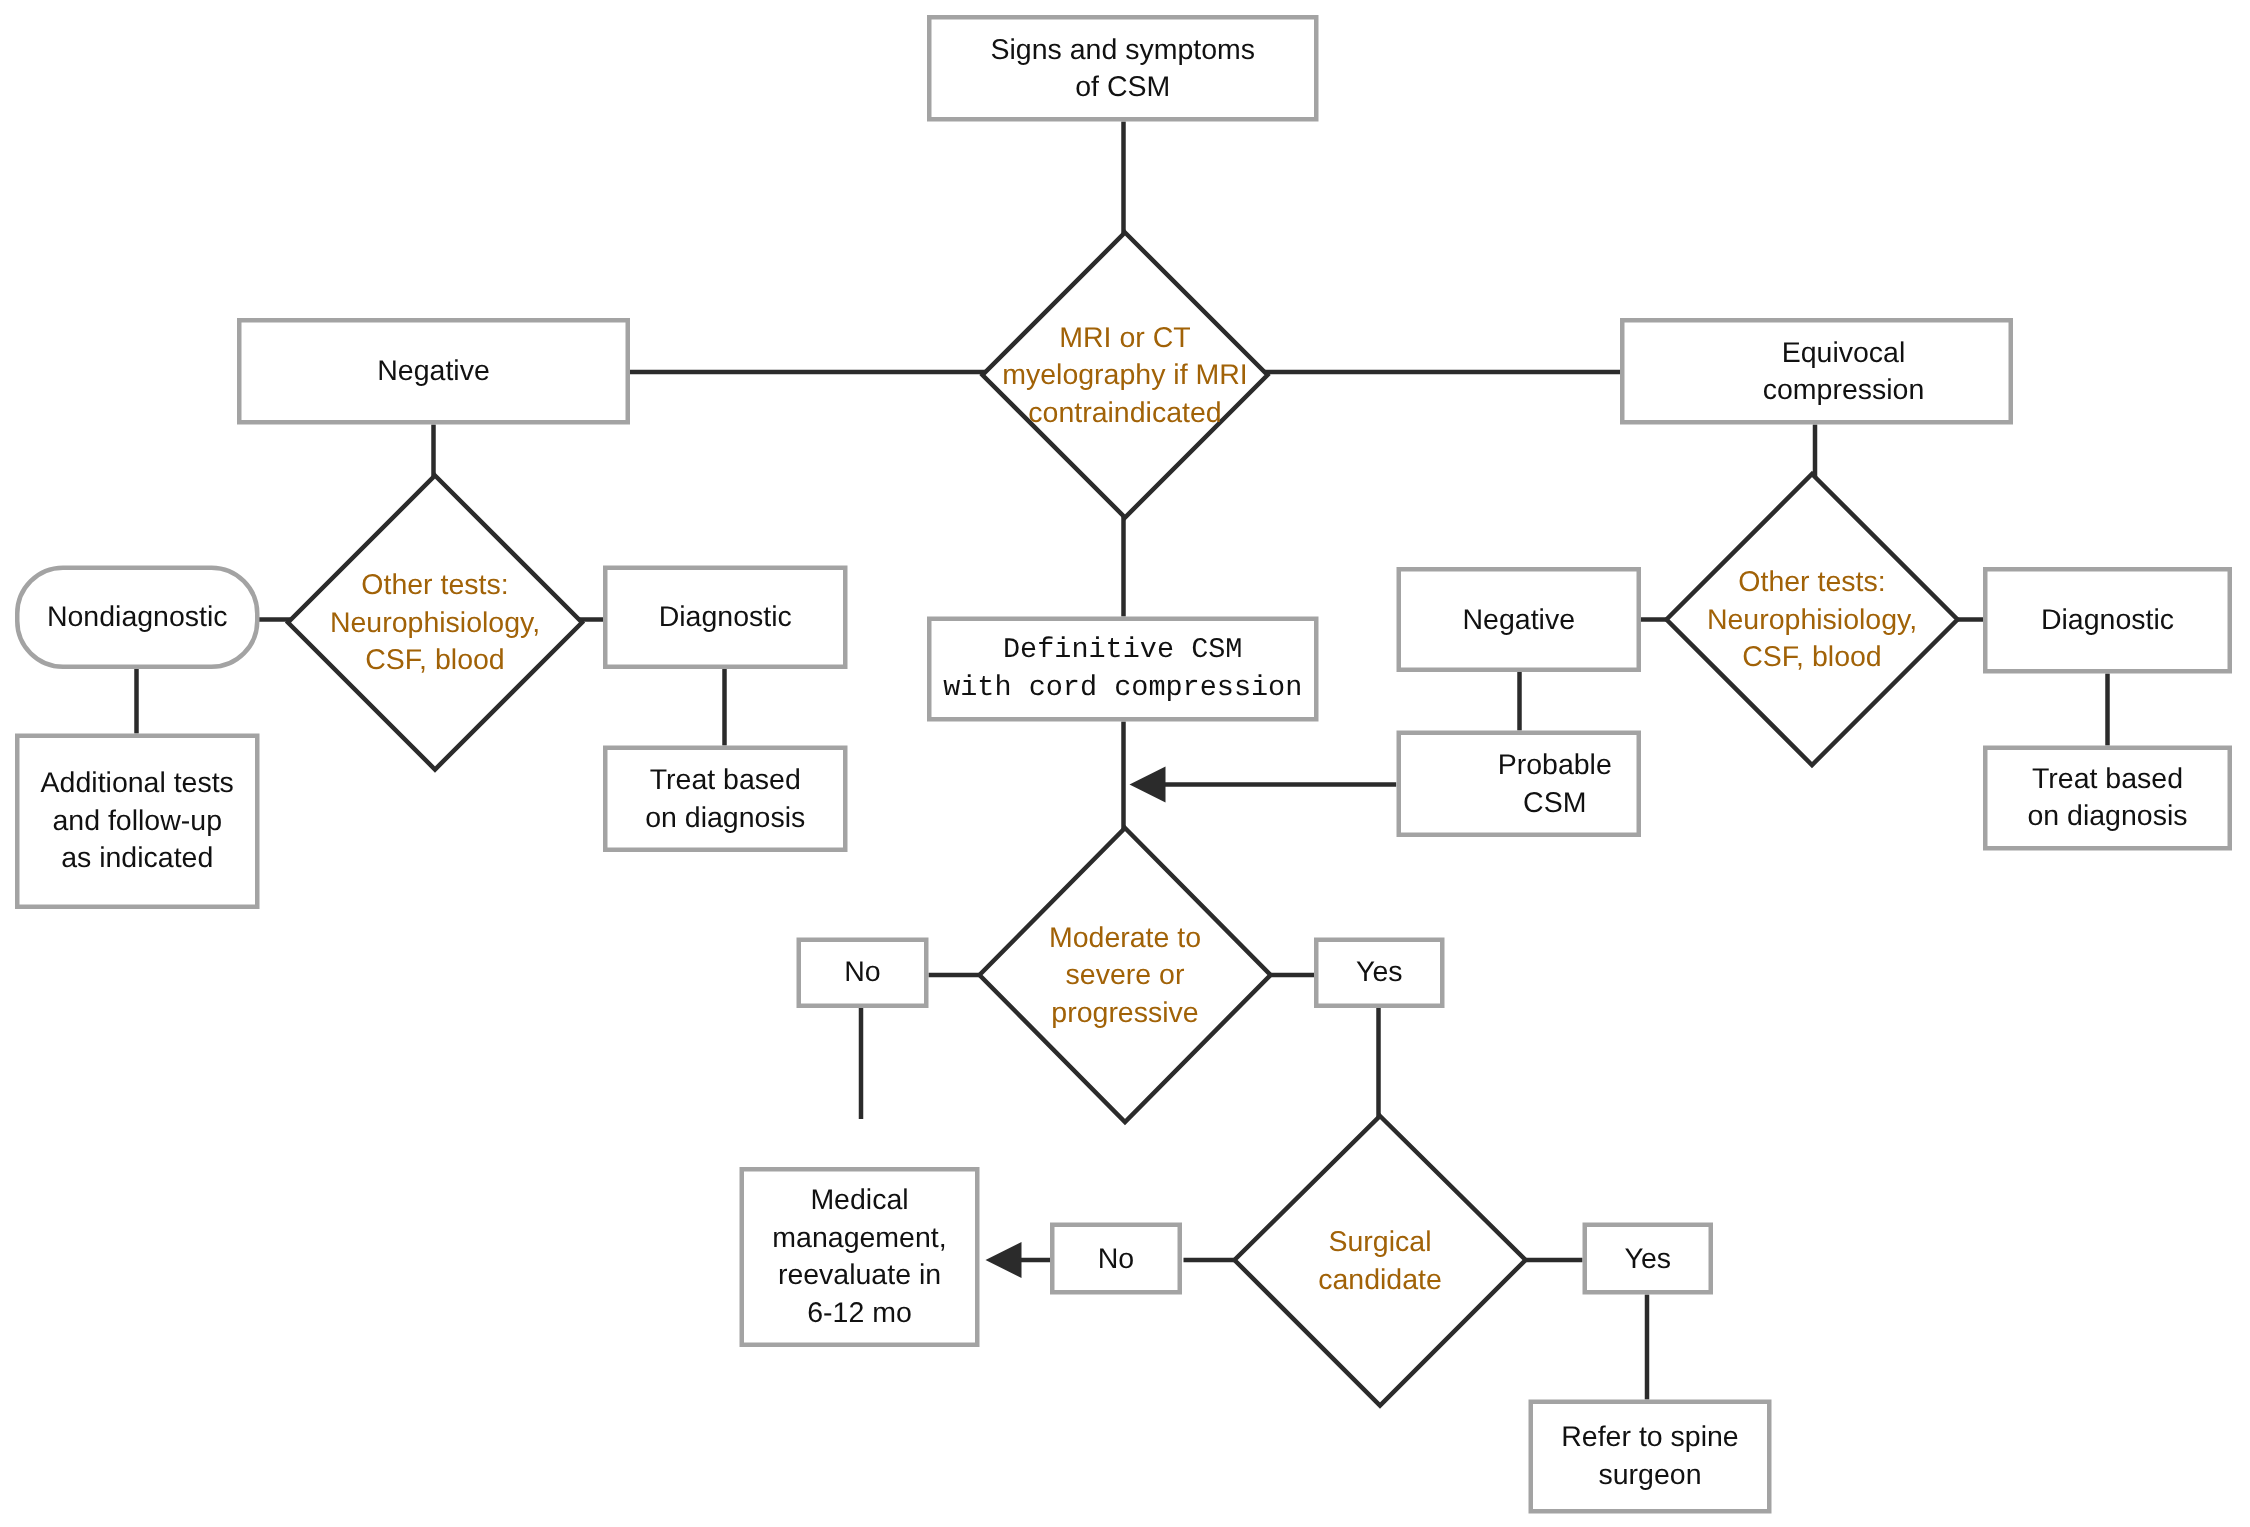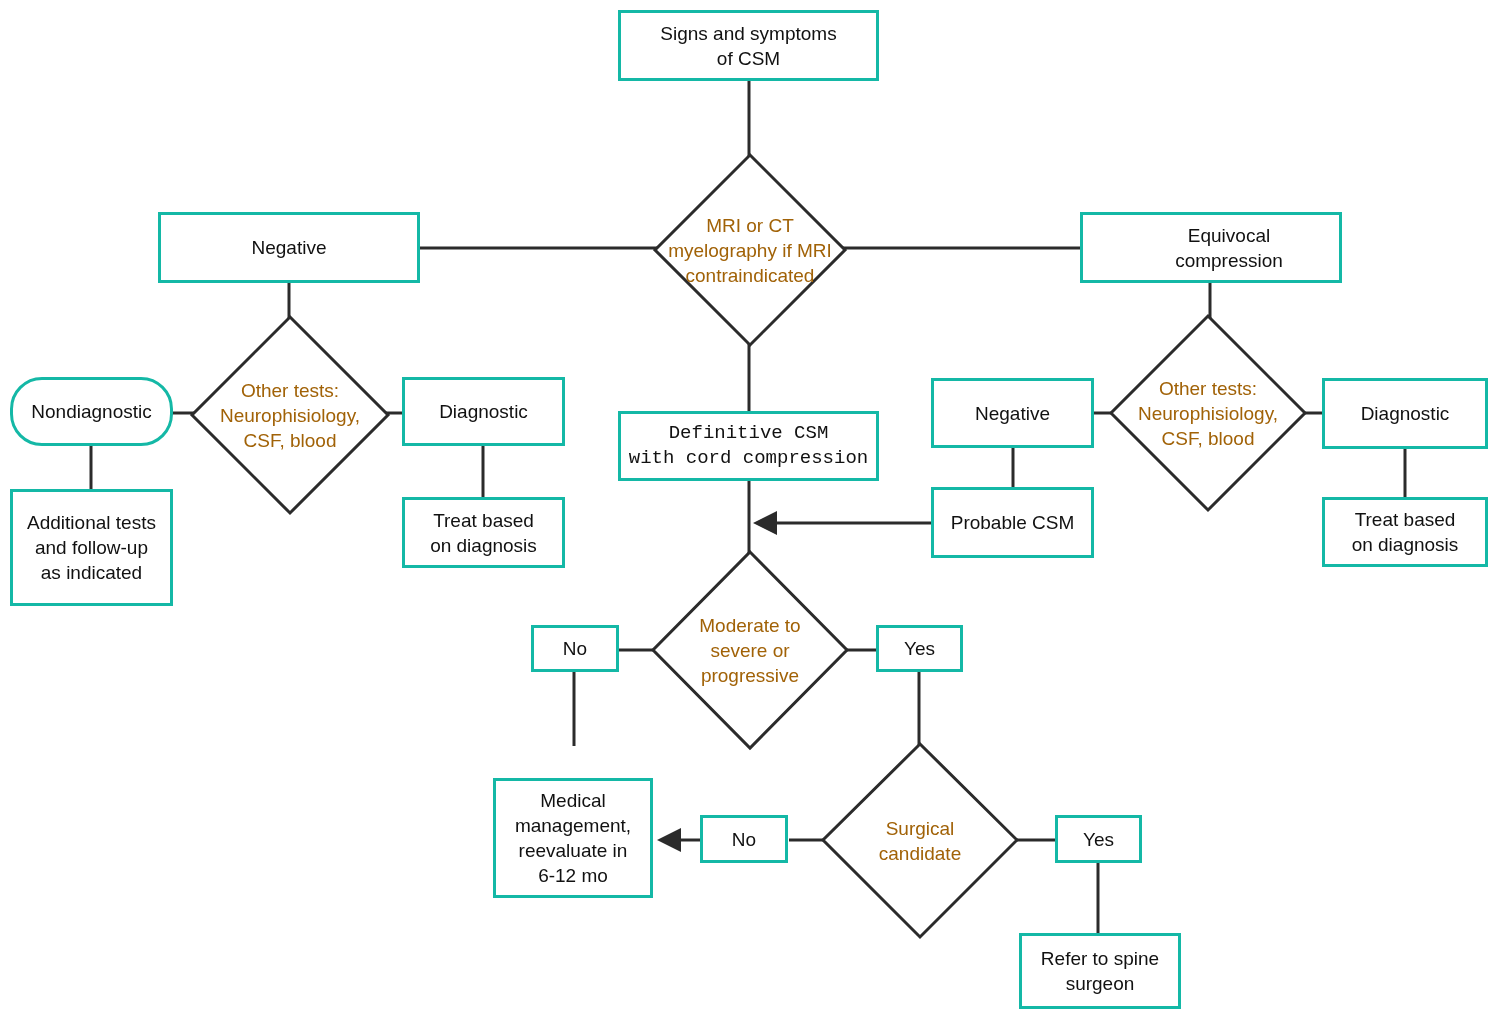--- a/index.html
+++ b/index.html
@@ -23,7 +23,7 @@
   .box {
     position: absolute;
     box-sizing: border-box;
-    border: 3px solid #14b8a6;
+    border: 3px solid #a3a3a3;
     background: #ffffff;
     display: flex;
     align-items: center;

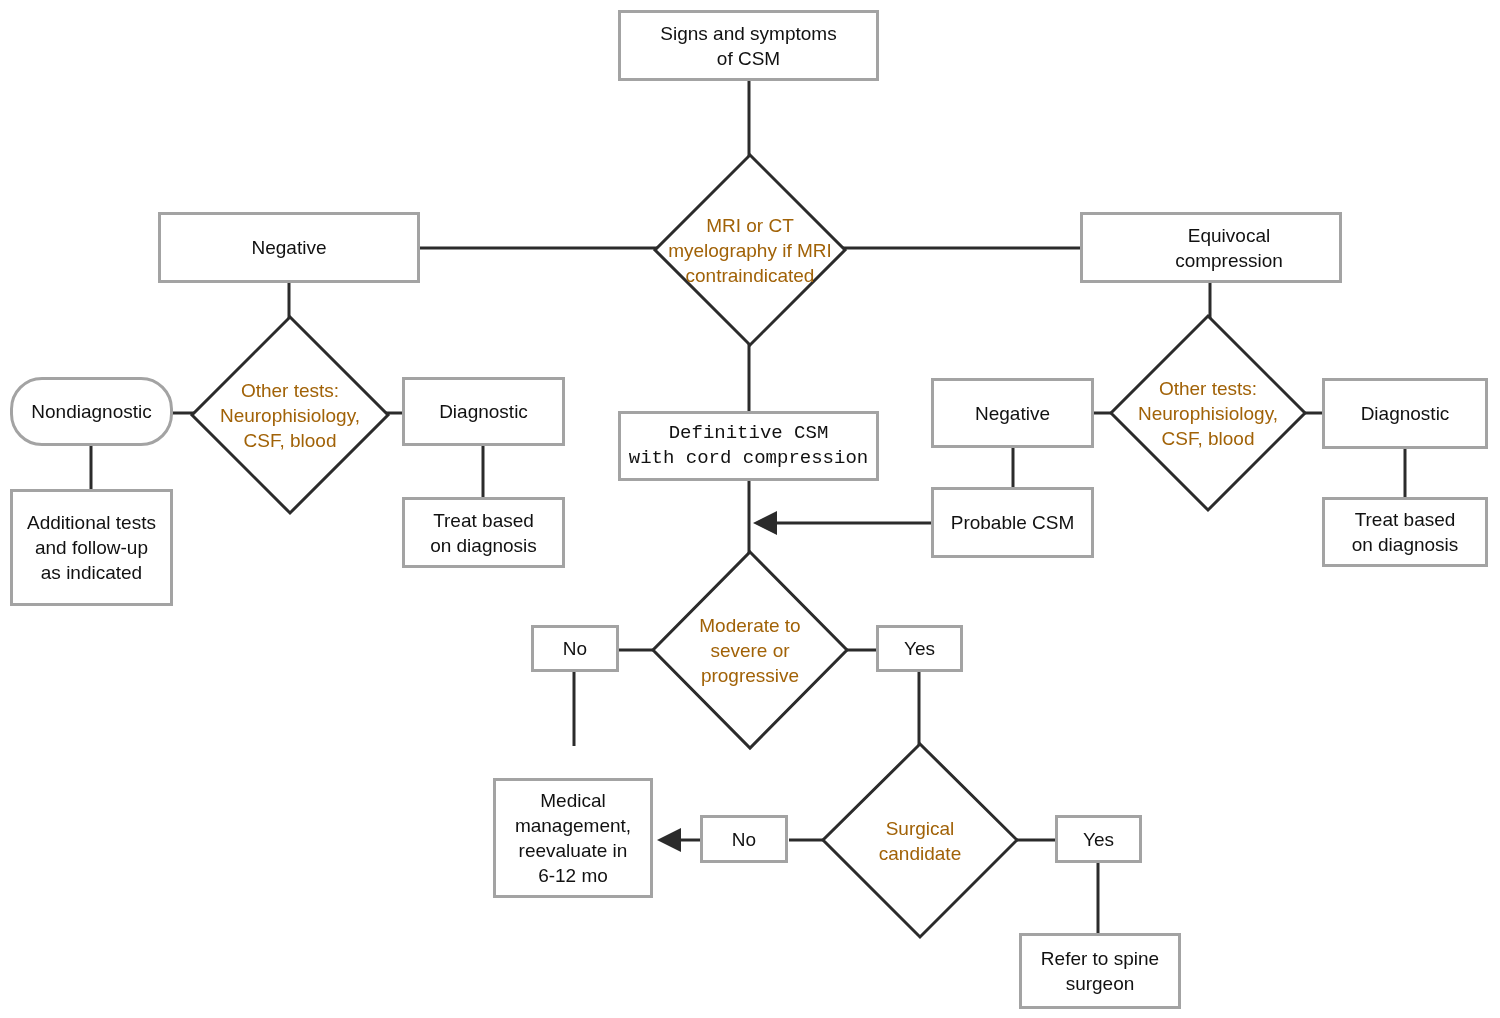--- a/index.html
+++ b/index.html
@@ -138,7 +138,7 @@
     <span class="label">Negative</span>
   </div>
 
-  <div class="box" style="left:931px; top:487px; width:163px; height:71px;">
+  <div class="box" style="left:931px; top:487px; width:163px; height:71px;padding-left:48px;">
     <span class="label">Probable CSM</span>
   </div>
 

